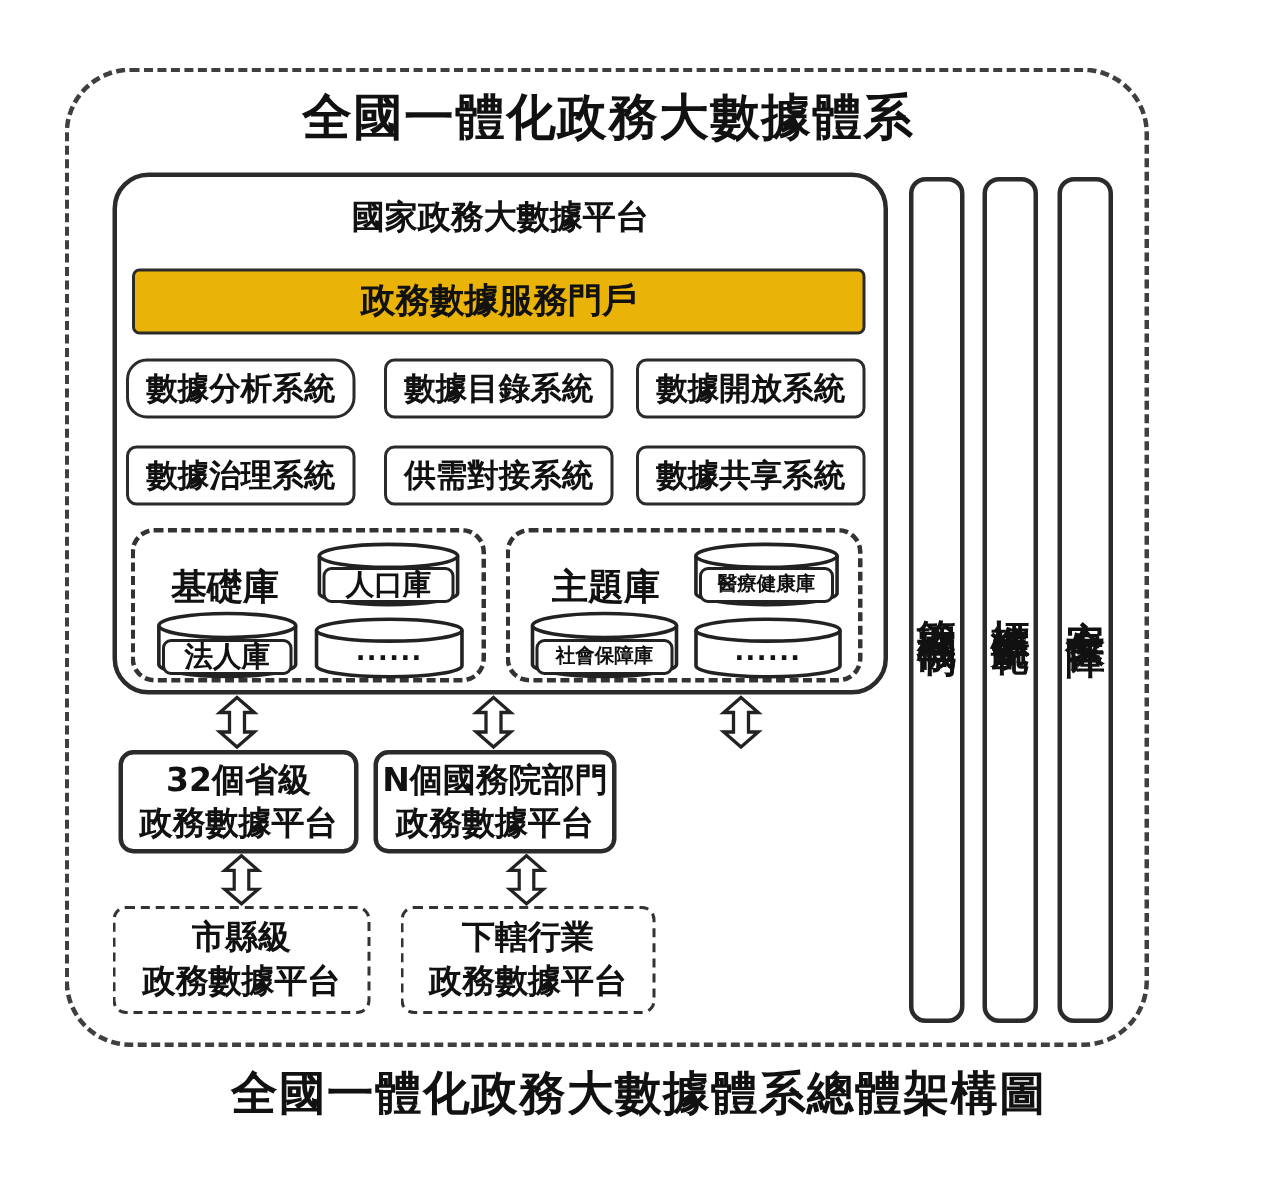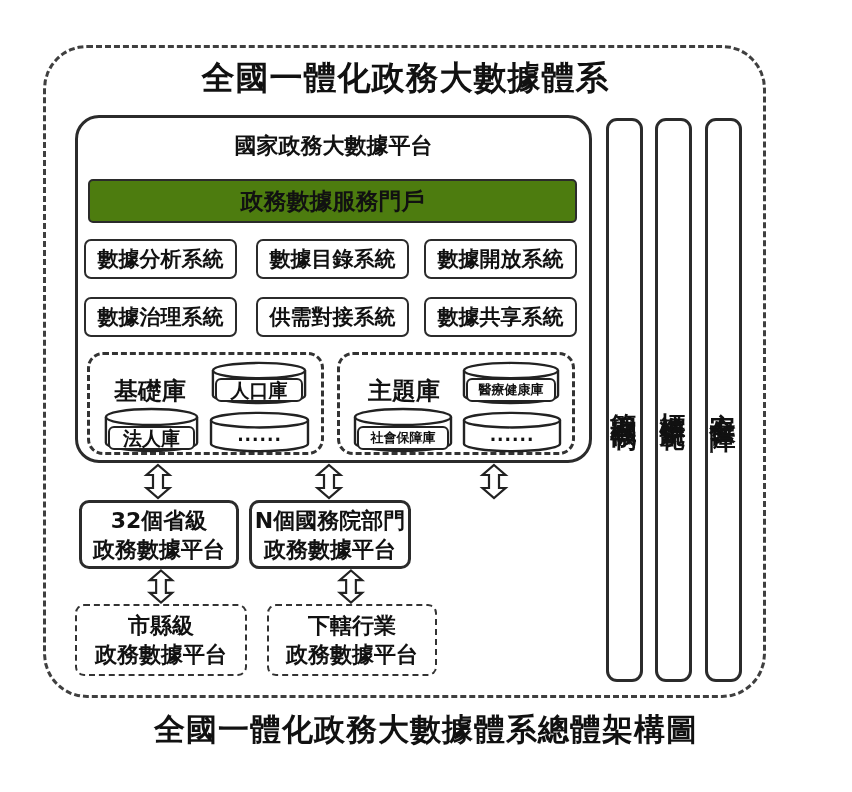--- a/index.html
+++ b/index.html
@@ -28,7 +28,7 @@
   }
   .portal{
     left:88px;top:179px;width:489px;height:44px;
-    border:2.5px solid #2b2b2b;border-radius:5px;background:#4d7c0f;
+    border:2.5px solid #2b2b2b;border-radius:5px;background:#eab308;
     text-align:center;font-size:23px;font-weight:700;line-height:40px;
   }
   .sysbox{

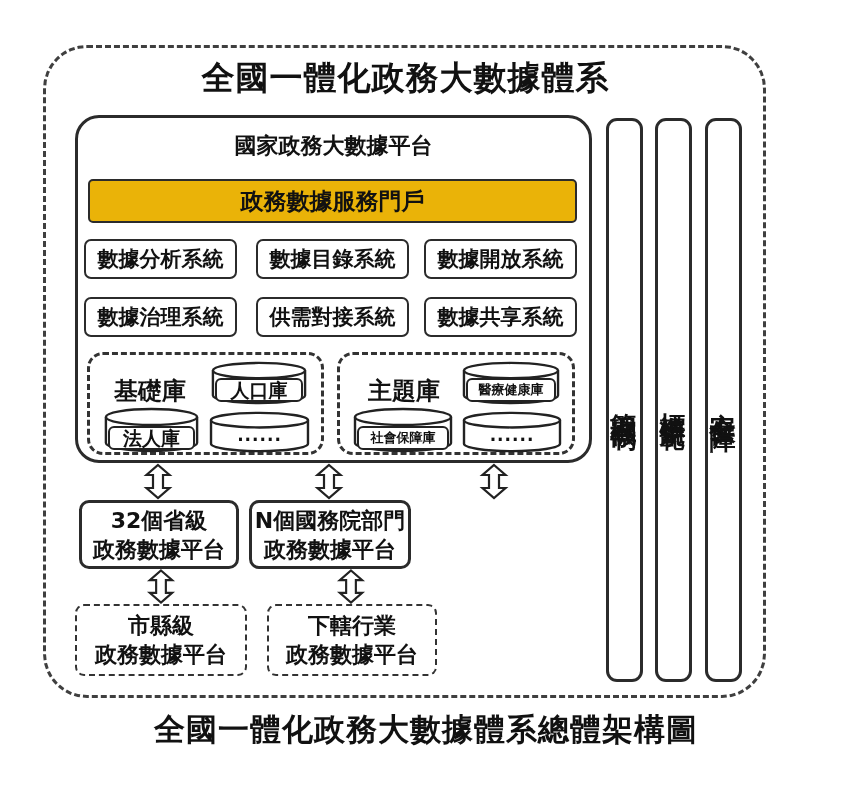--- a/index.html
+++ b/index.html
@@ -92,7 +92,7 @@
 
   <div class="abs portal">政務數據服務門戶</div>
 
-  <div class="abs sysbox" style="left:84px;top:239px;">數據分析系統</div>
+  <div class="abs sysbox" style="left:84px;top:239px;border-radius:14px;">數據分析系統</div>
   <div class="abs sysbox" style="left:256px;top:239px;">數據目錄系統</div>
   <div class="abs sysbox" style="left:424px;top:239px;">數據開放系統</div>
   <div class="abs sysbox" style="left:84px;top:297px;">數據治理系統</div>

